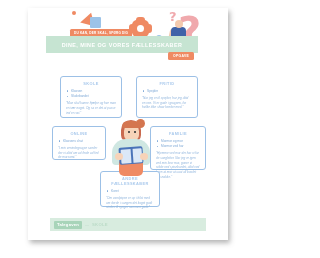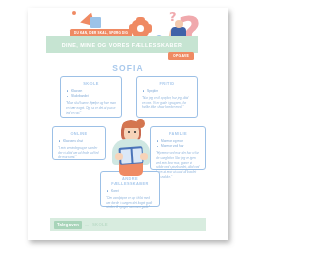--- a/index.html
+++ b/index.html
@@ -180,7 +180,6 @@
       <span>OPGAVE</span>
     </div>
 
-    <div class="name">SOFIA</div>
 
     <div class="box box-skole">
       <div class="box-title">SKOLE</div>

